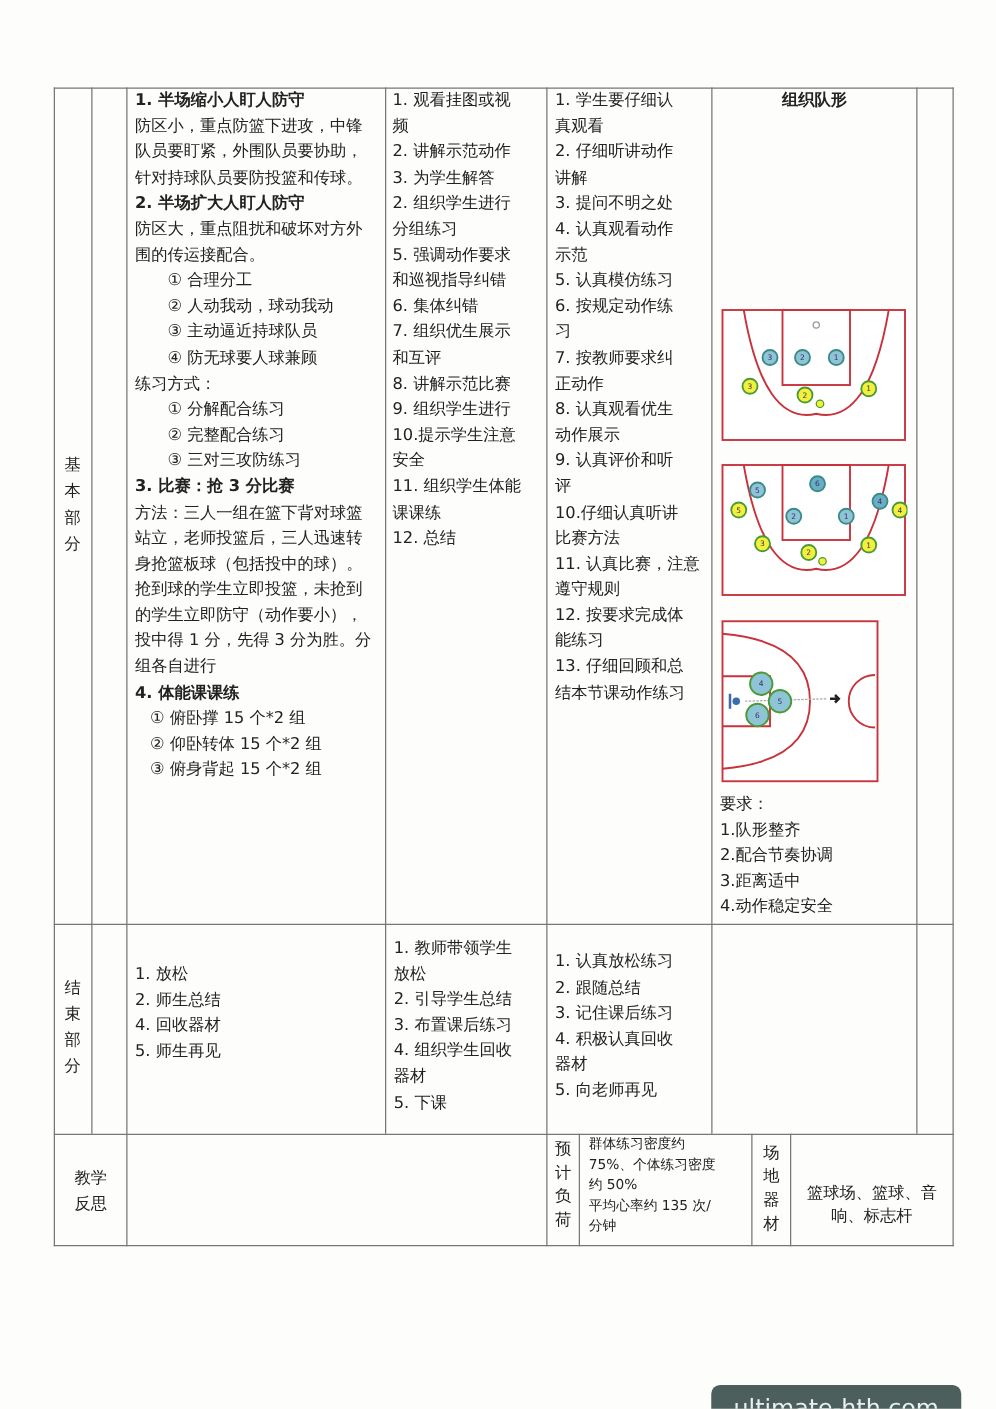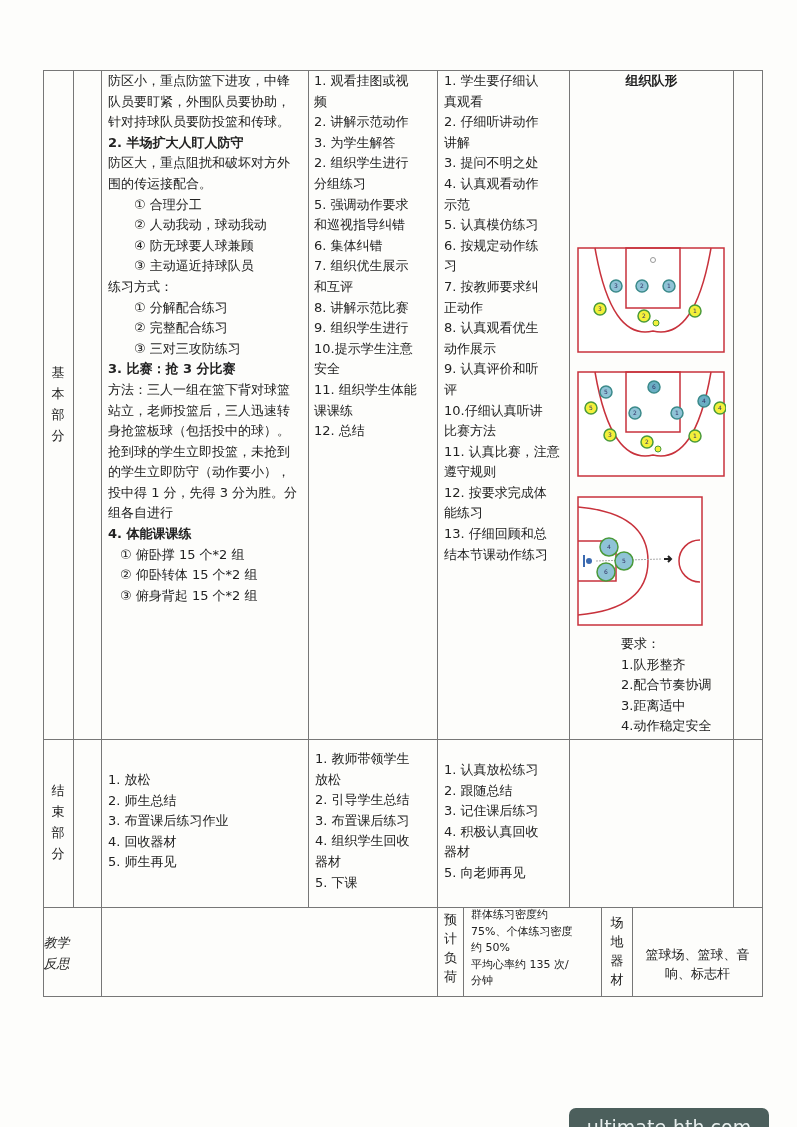--- a/index.html
+++ b/index.html
@@ -49,6 +49,7 @@
   </div>
 
   <div class="cell" id="basic-content" style="left:108px;top:71px;width:200px;">
+      <div class="b">1.  半场缩小人盯人防守</div>
       <div>防区小，重点防篮下进攻，中锋</div>
       <div>队员要盯紧，外围队员要协助，</div>
       <div>针对持球队员要防投篮和传球。</div>

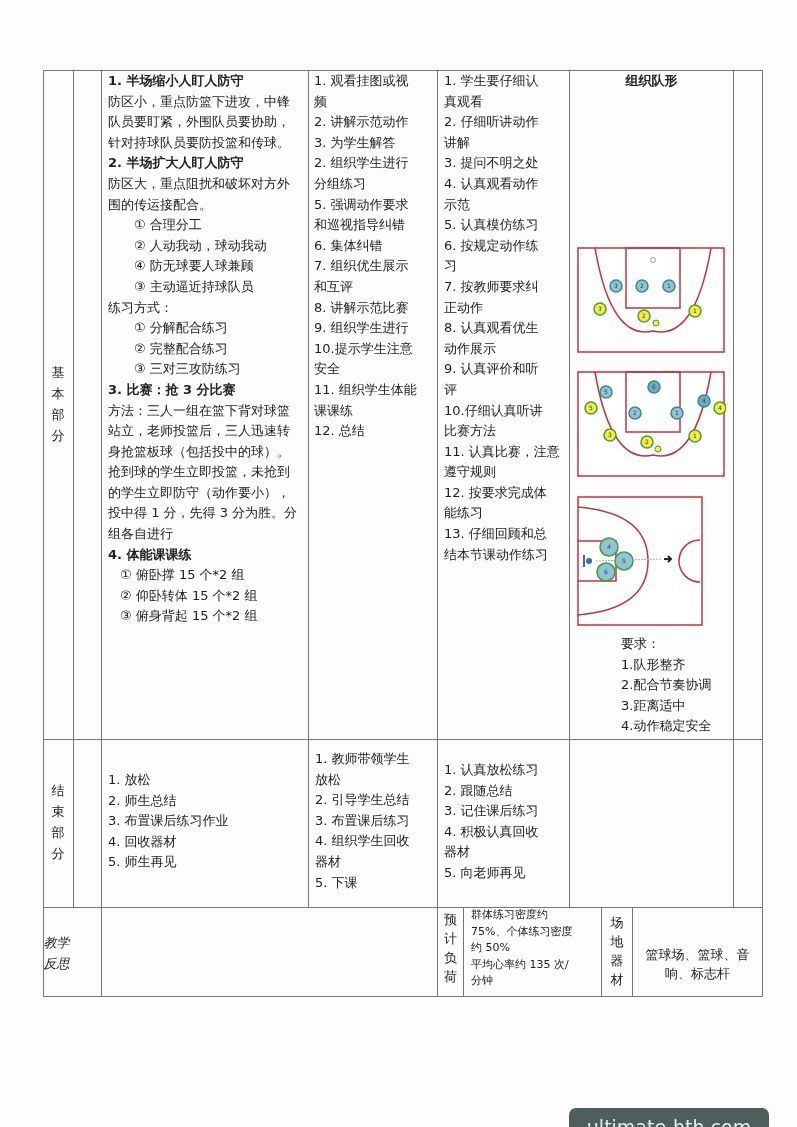--- a/index.html
+++ b/index.html
@@ -58,8 +58,8 @@
       <div>围的传运接配合。</div>
       <div class="ind">①   合理分工</div>
       <div class="ind">②   人动我动，球动我动</div>
+      <div class="ind">③   主动逼近持球队员</div>
       <div class="ind">④   防无球要人球兼顾</div>
-      <div class="ind">③   主动逼近持球队员</div>
       <div>练习方式：</div>
       <div class="ind">①   分解配合练习</div>
       <div class="ind">②   完整配合练习</div>

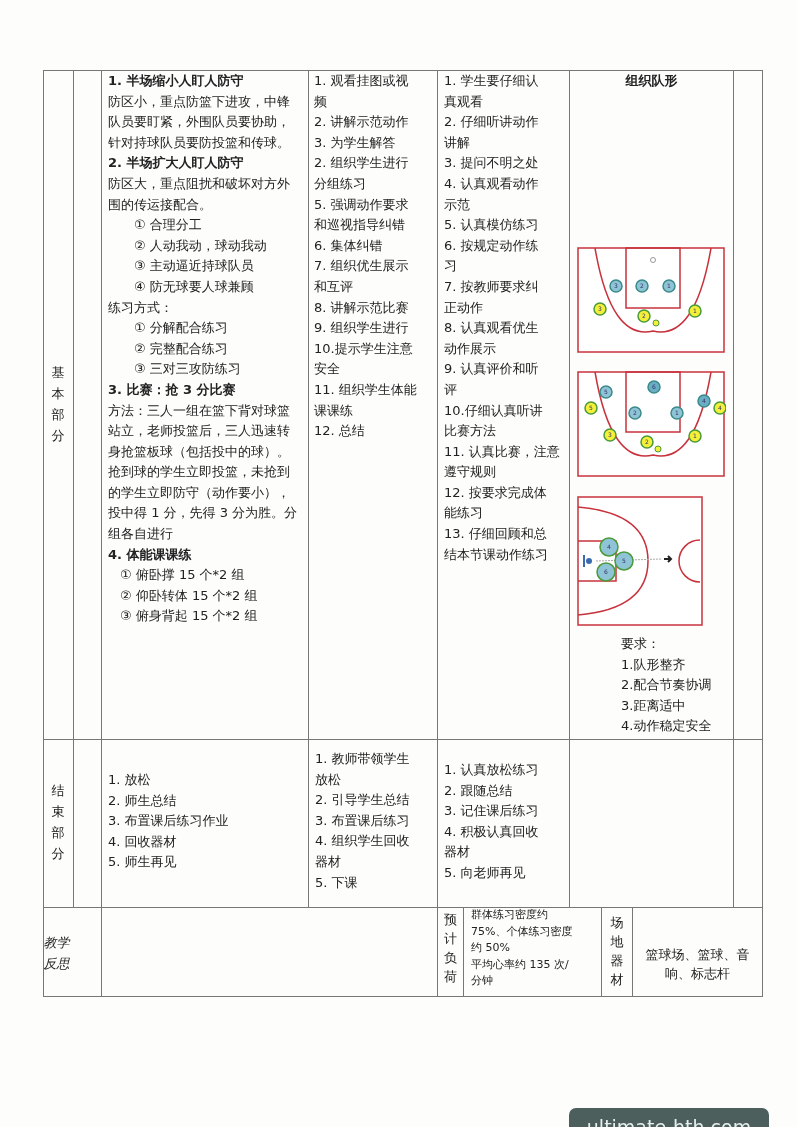--- a/index.html
+++ b/index.html
@@ -198,7 +198,7 @@
     </g>
   </svg>
 
-  <div class="cell" id="formation-req" style="left:576px;top:634px;width:156px;margin-left:45px;">
+  <div class="cell" id="formation-req" style="left:576px;top:634px;width:156px;">
       <div>要求：</div>
       <div>1.队形整齐</div>
       <div>2.配合节奏协调</div>

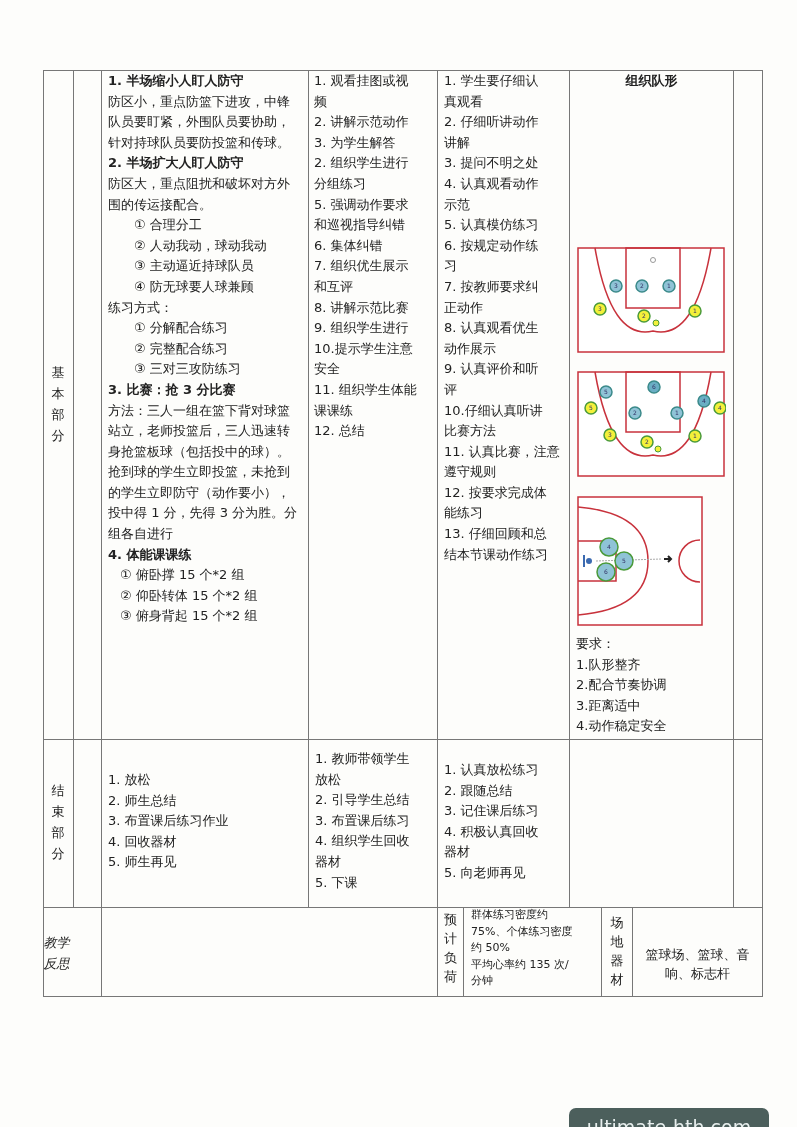--- a/index.html
+++ b/index.html
@@ -215,7 +215,6 @@
   <div class="cell" id="ending-content" style="left:108px;top:770px;width:200px;">
       <div>1.   放松</div>
       <div>2.   师生总结</div>
-      <div>3.   布置课后练习作业</div>
       <div>4.   回收器材</div>
       <div>5.   师生再见</div>
     </div>

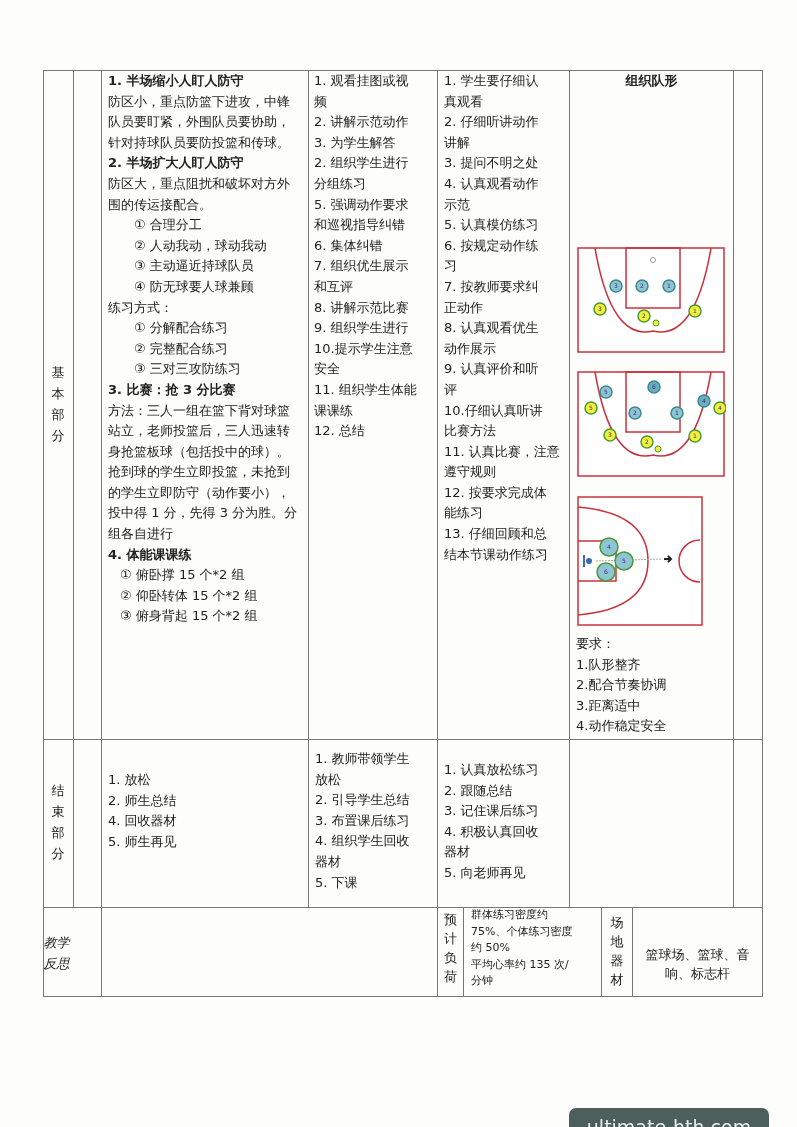--- a/index.html
+++ b/index.html
@@ -236,7 +236,7 @@
       <div>5.  向老师再见</div>
     </div>
 
-  <div class="cell ctr" style="left:28px;top:933px;width:57px;font-style:italic;">
+  <div class="cell ctr" style="left:44px;top:933px;width:57px;">
     <div>教学</div>
     <div>反思</div>
   </div>

